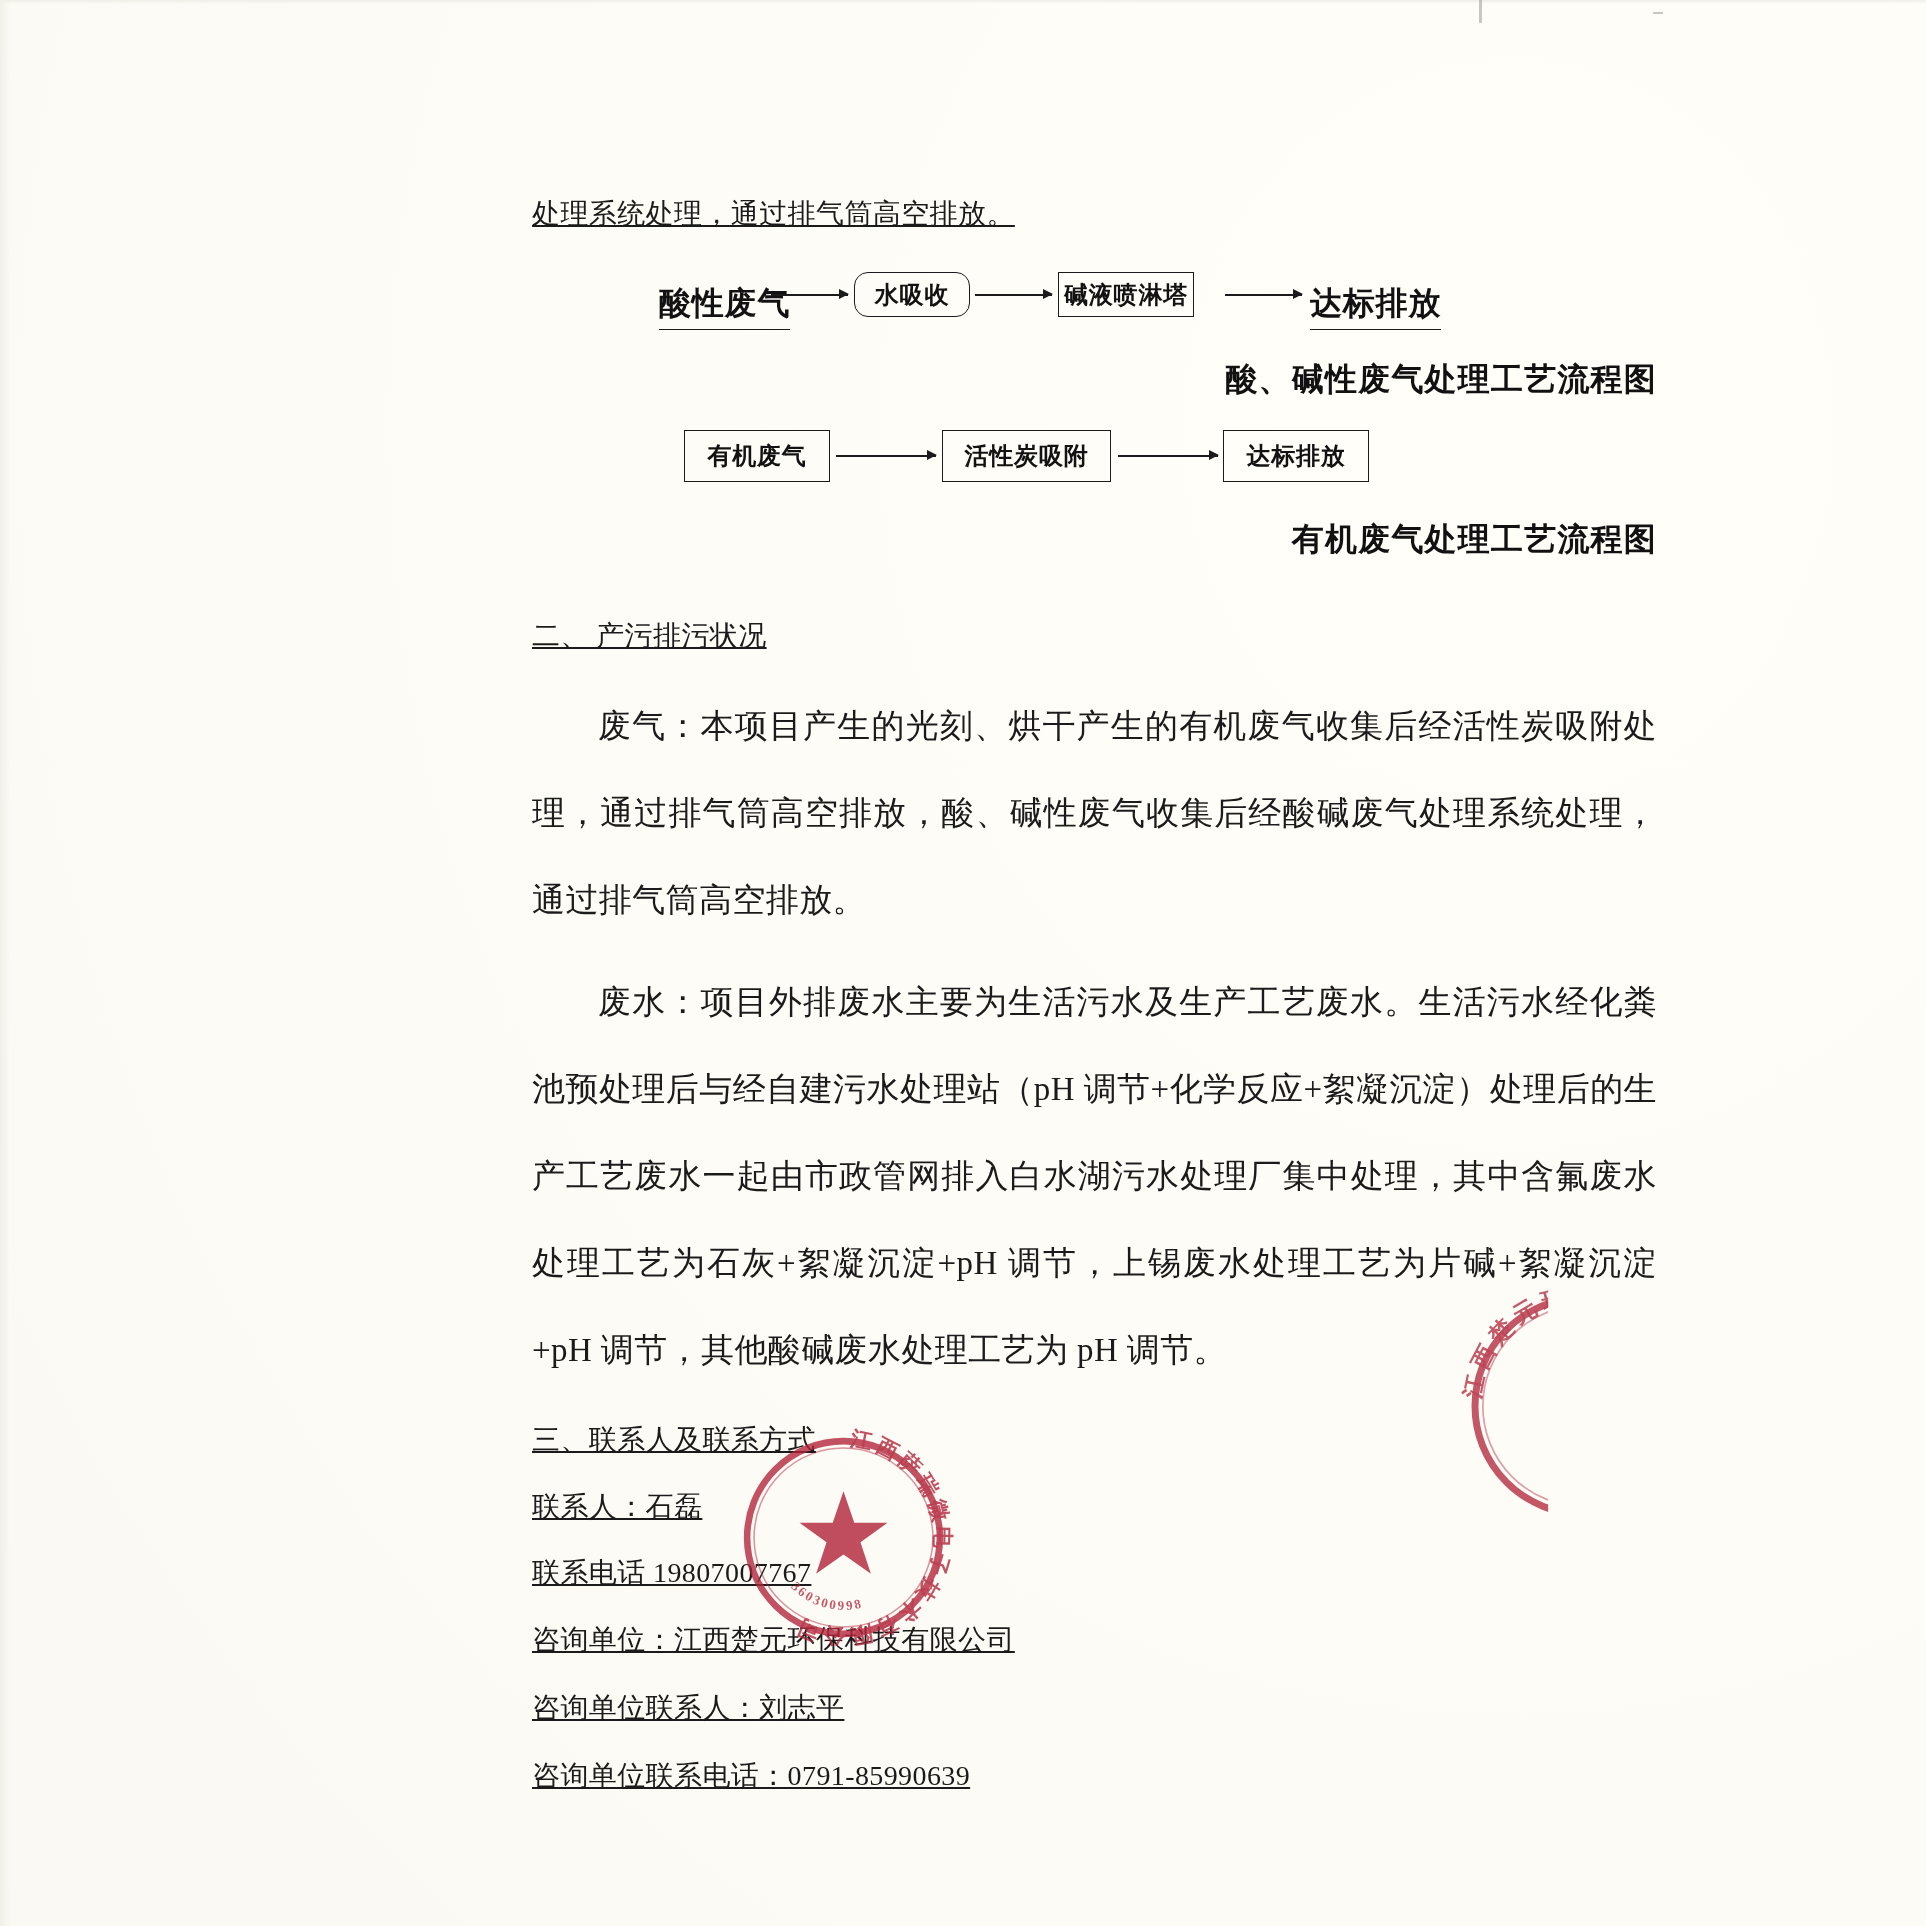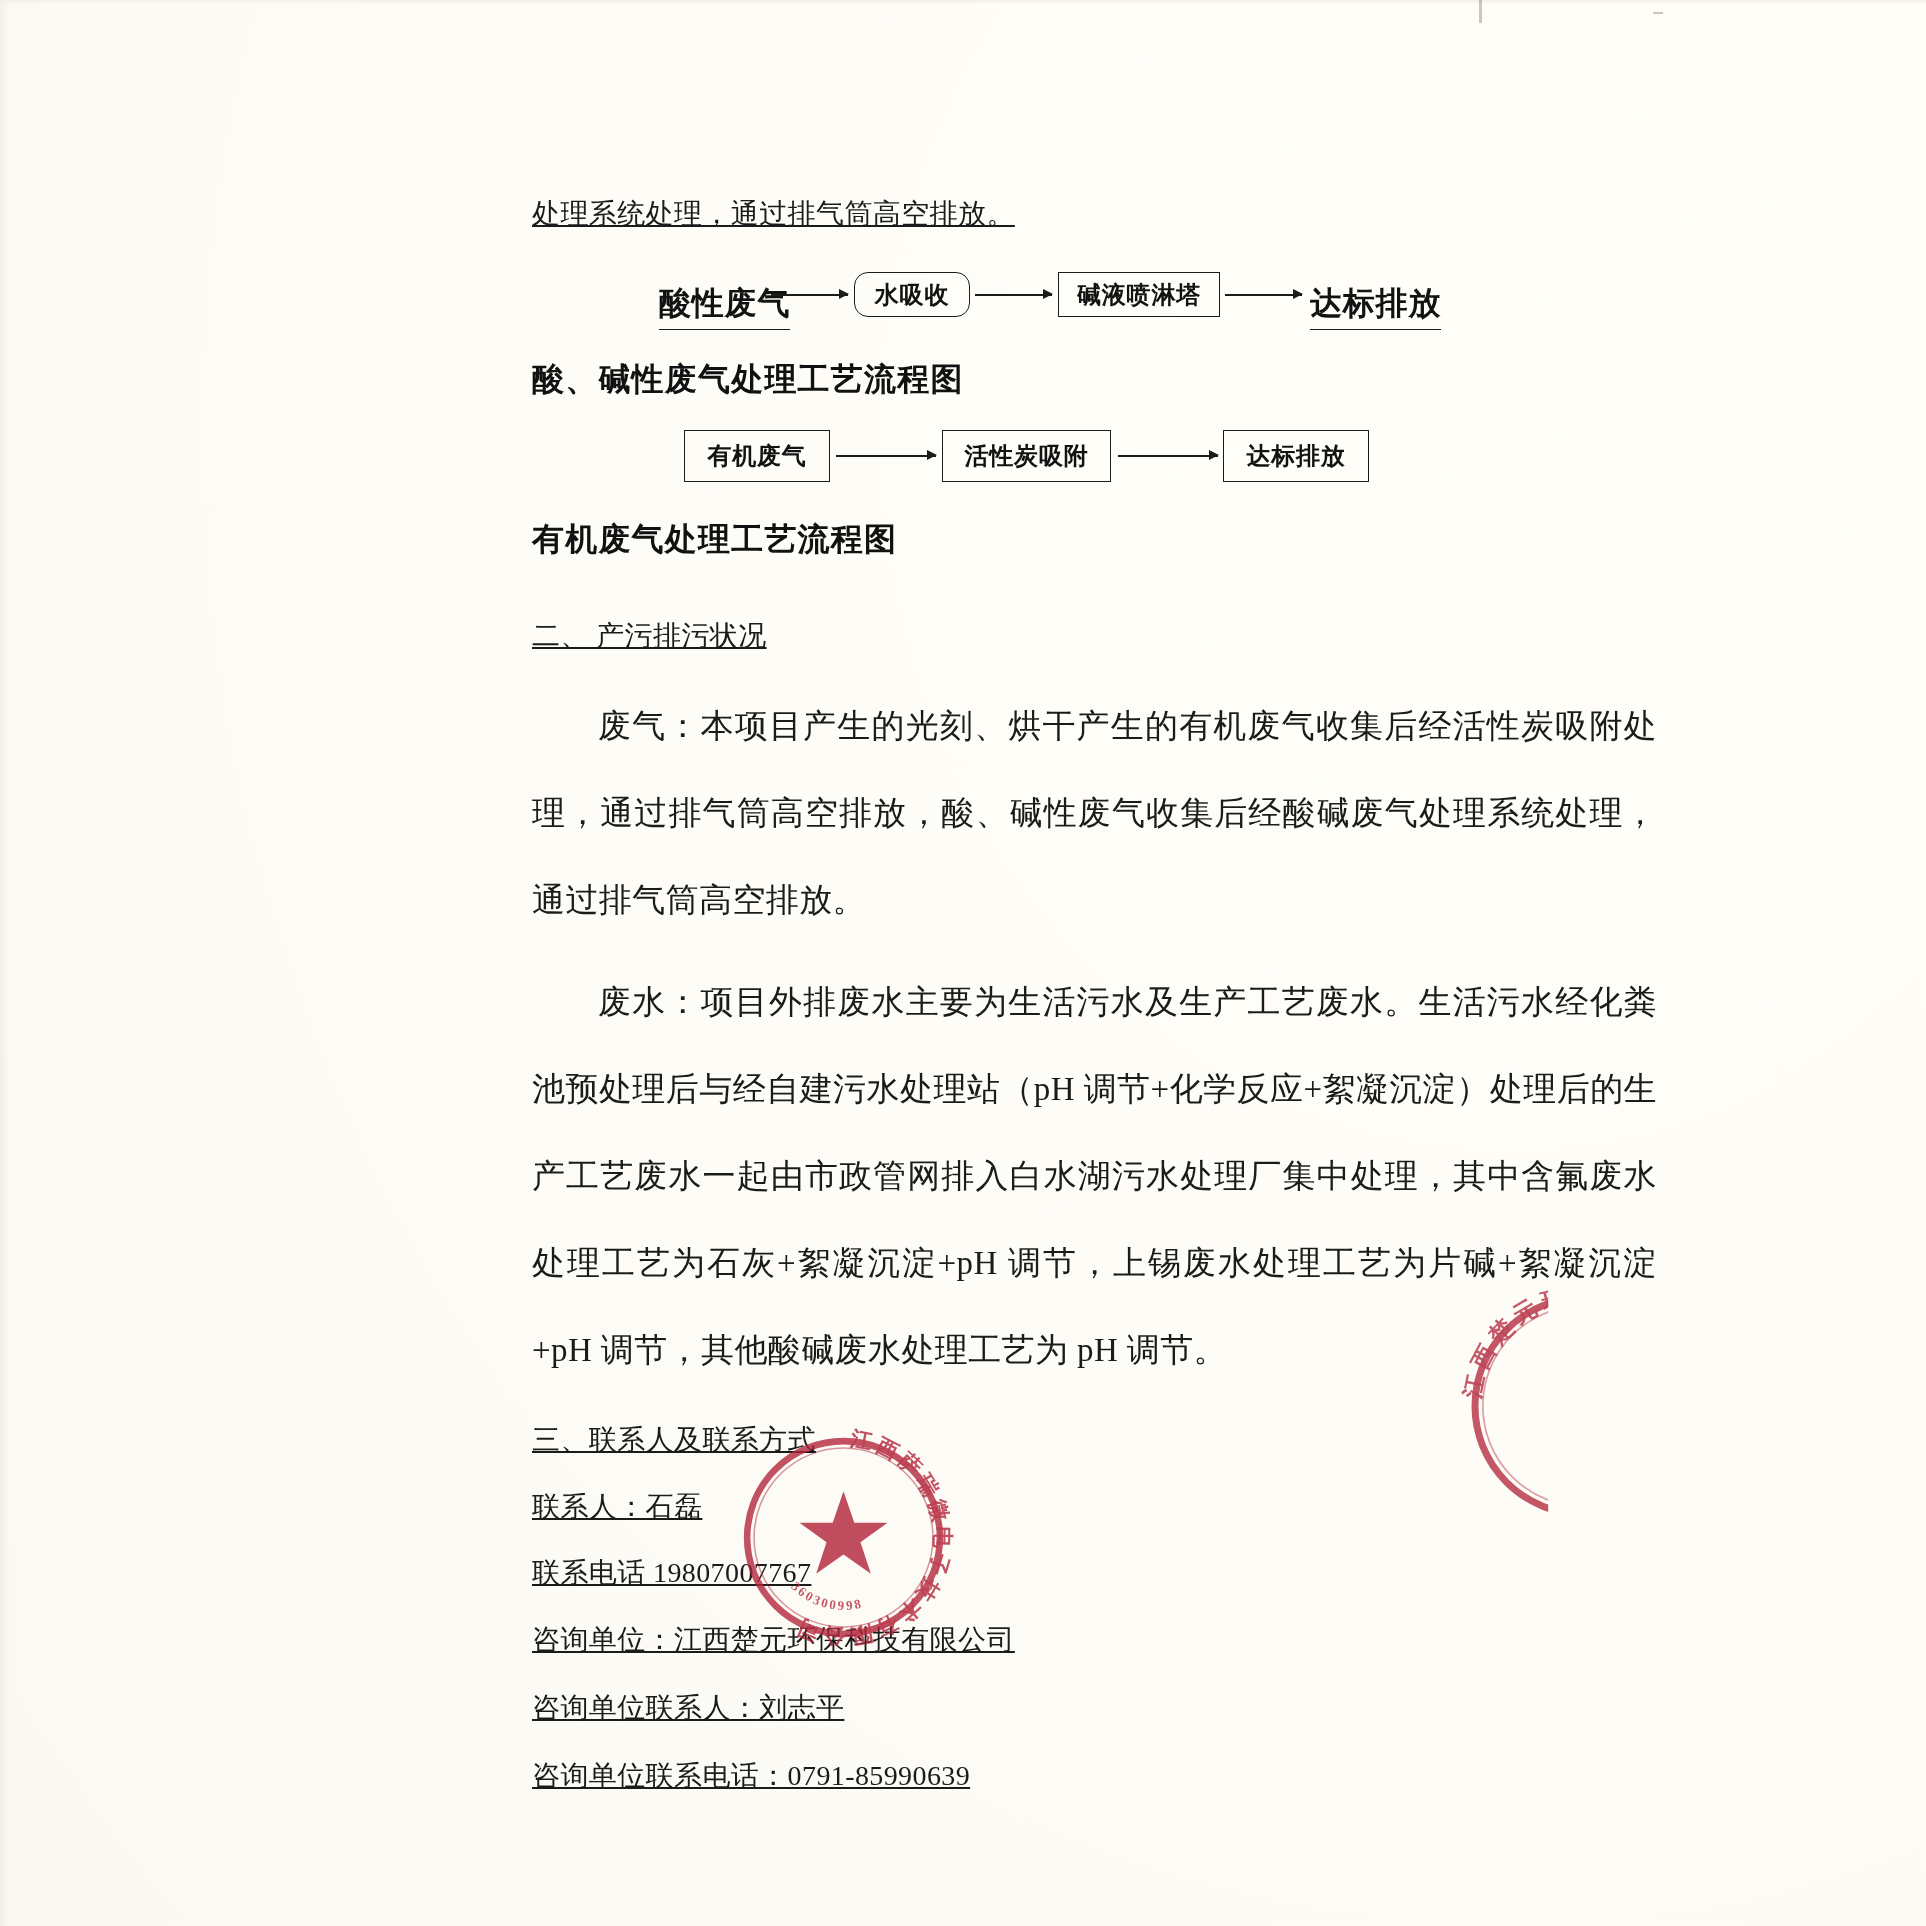--- a/index.html
+++ b/index.html
@@ -163,7 +163,7 @@
       <div class="farrow" style="left:239px; top:34px; width:77px;"></div>
       <div class="fbox" style="left:322px; top:12.3px; width:116px; height:45px;border-radius:14px;">水吸收</div>
       <div class="farrow" style="left:443px; top:34px; width:77px;"></div>
-      <div class="fbox" style="left:526px; top:12.3px; width:162px; height:45px;">碱液喷淋塔</div>
+      <div class="fbox" style="left:526px; top:12.3px; width:136px; height:45px;">碱液喷淋塔</div>
       <div class="farrow" style="left:693px; top:34px; width:77px;"></div>
       <div class="flabel" style="left:778px; top:22.3px;">达标排放</div>
     </div>

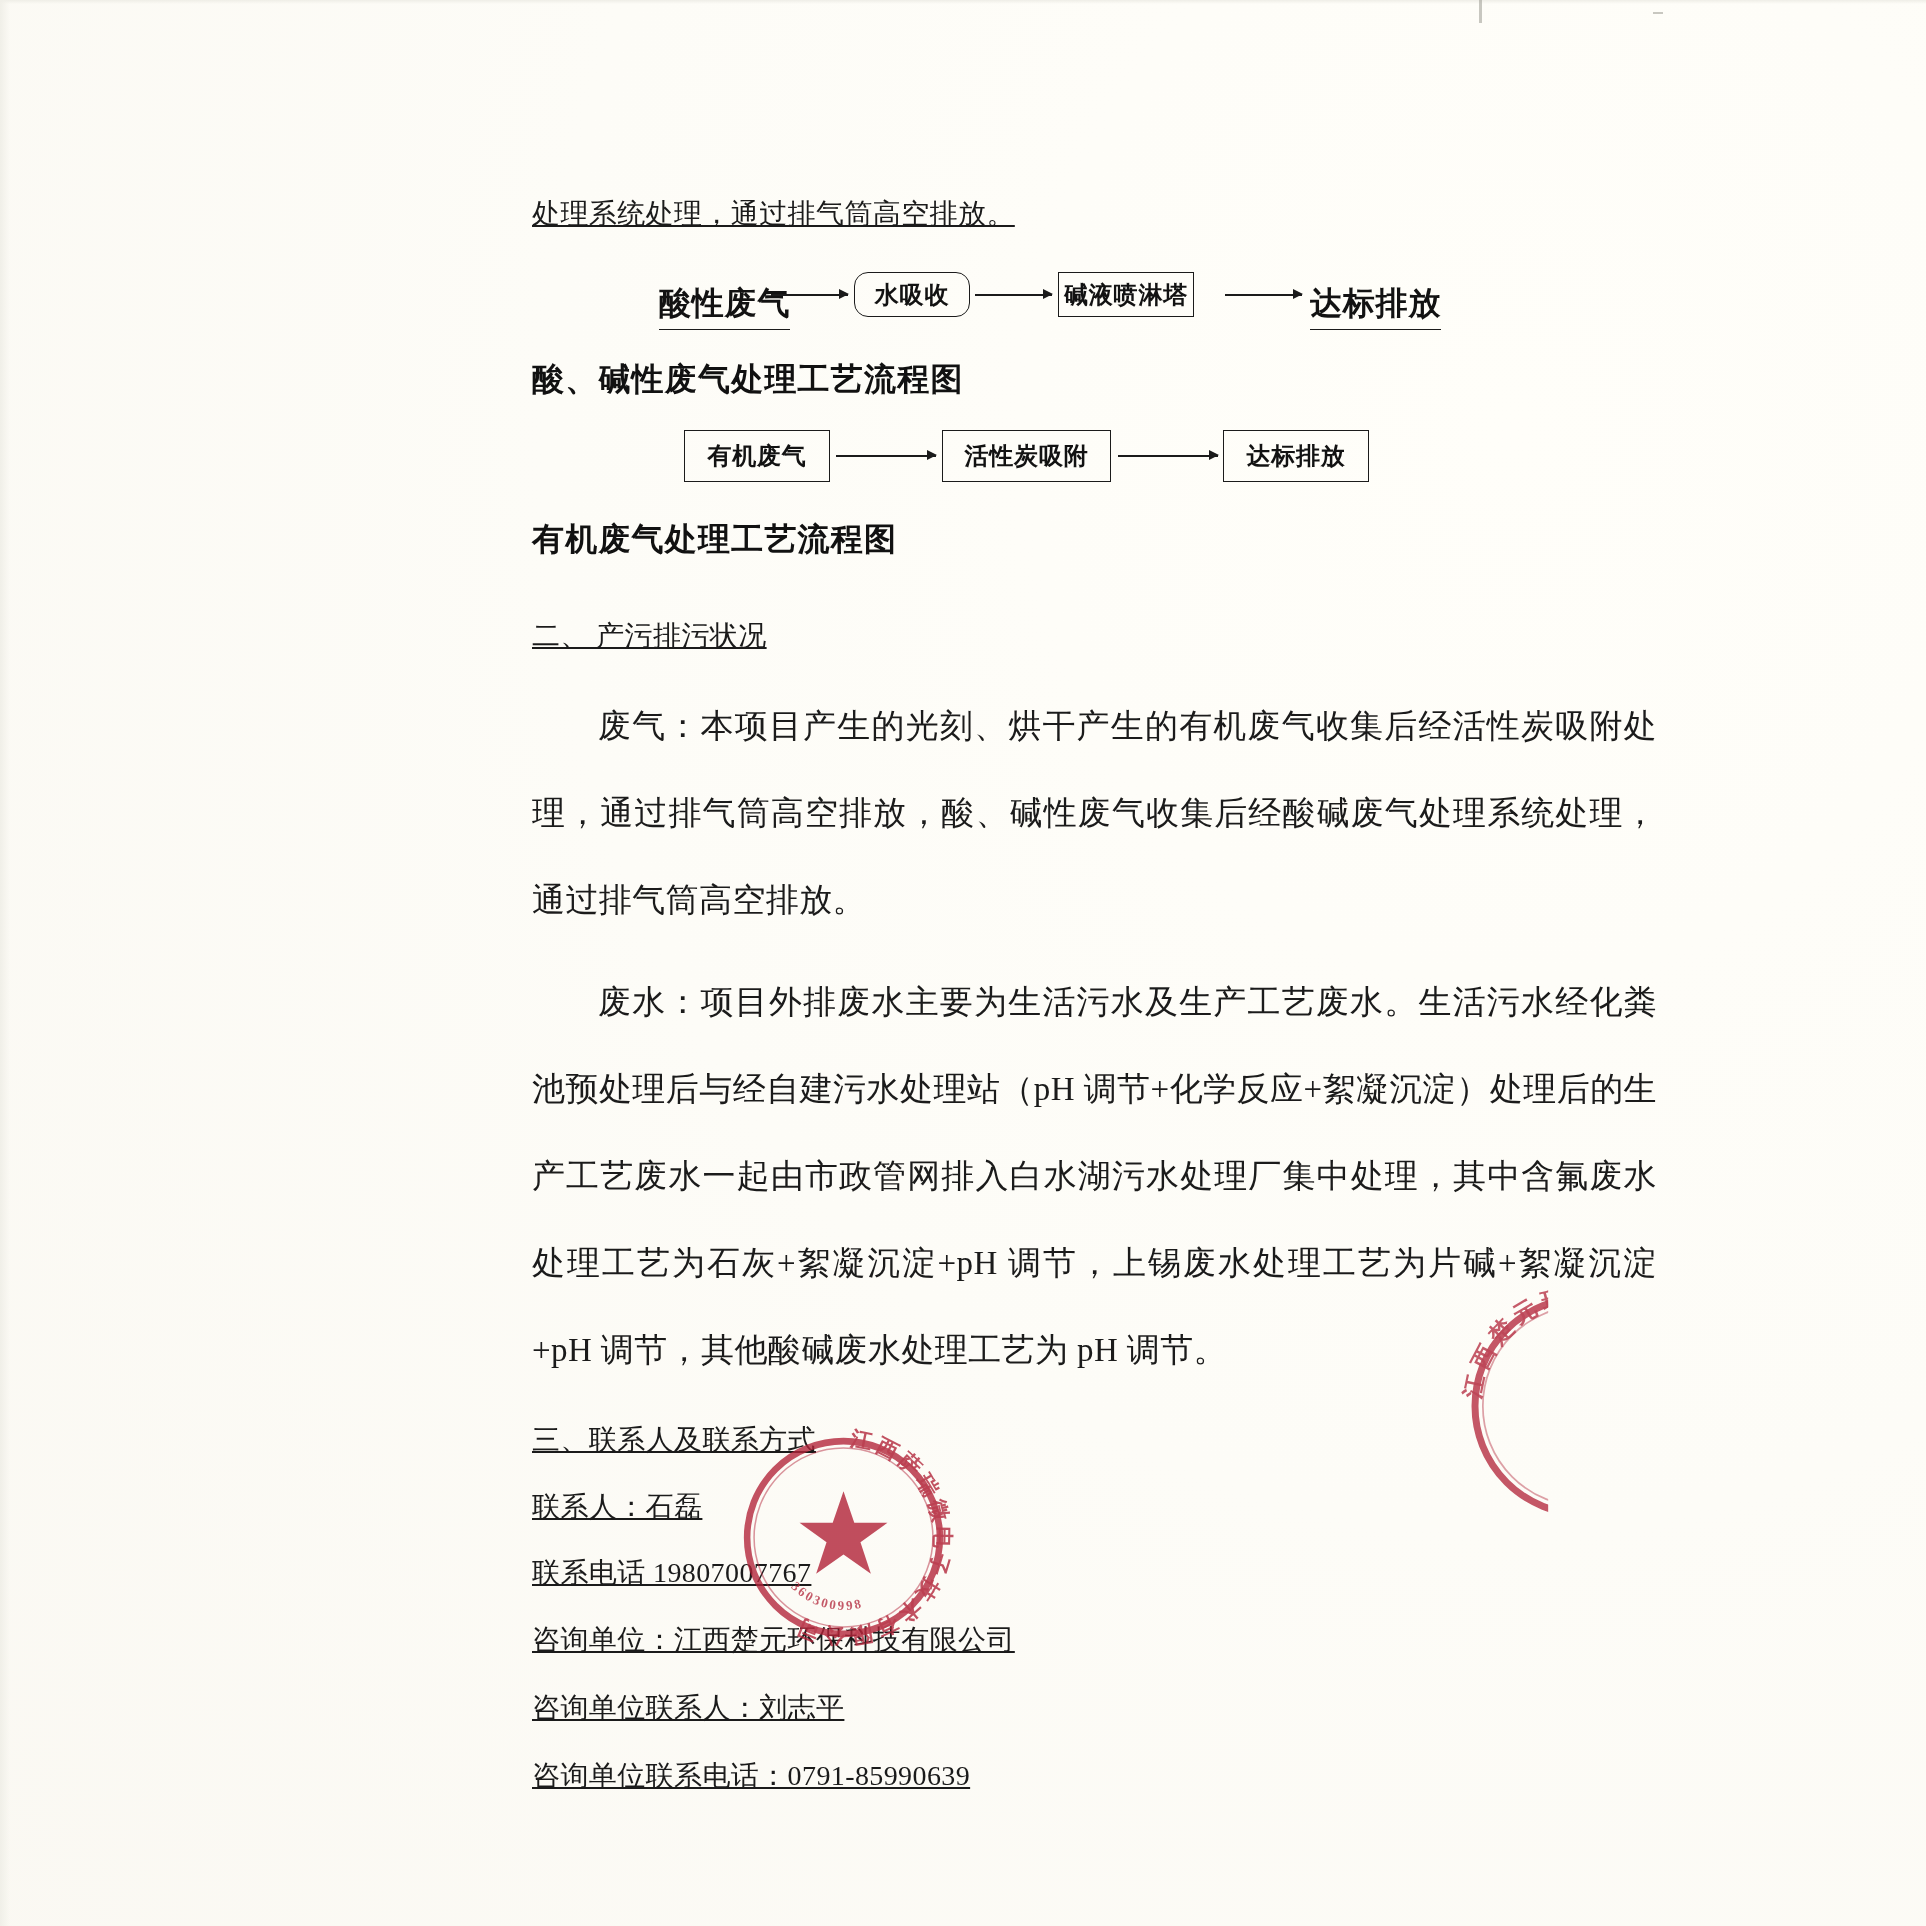--- a/index.html
+++ b/index.html
@@ -106,7 +106,7 @@
     border-bottom: 5.8px solid transparent;
   }
   .caption {
-    text-align: left;
+    text-align: right;
     font-size: 32px;
     font-weight: bold;
     letter-spacing: 1.2px;

